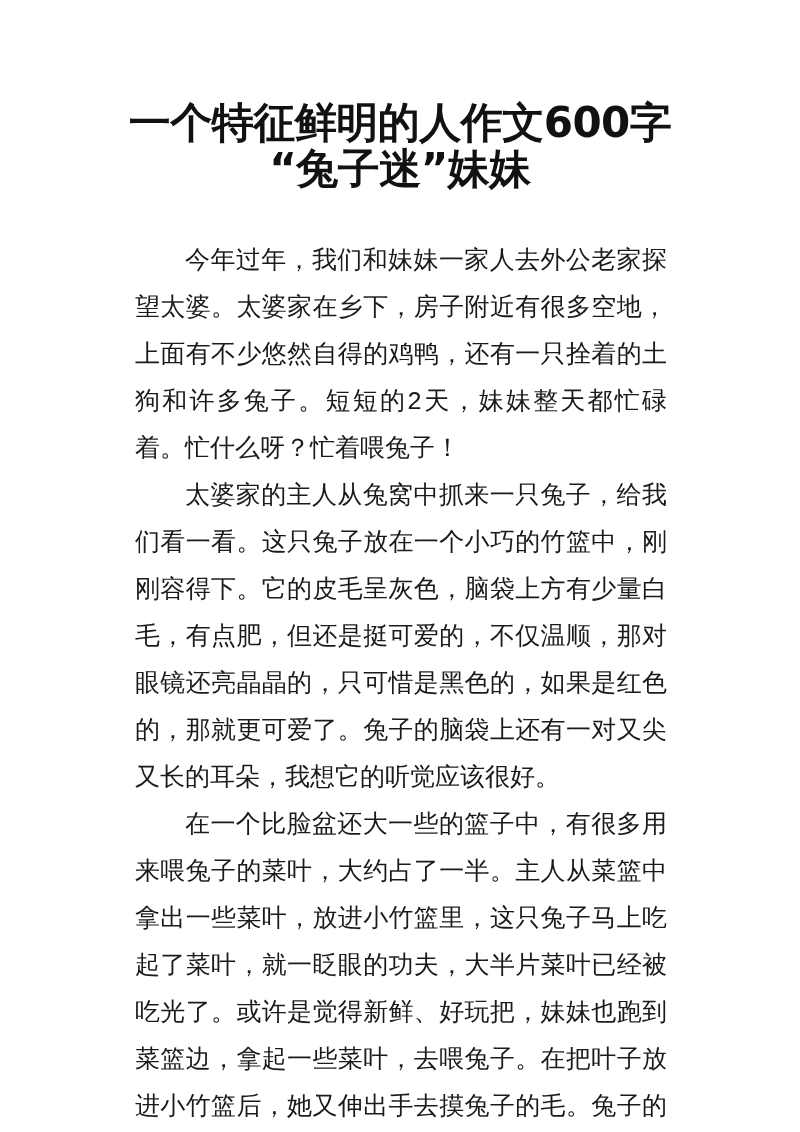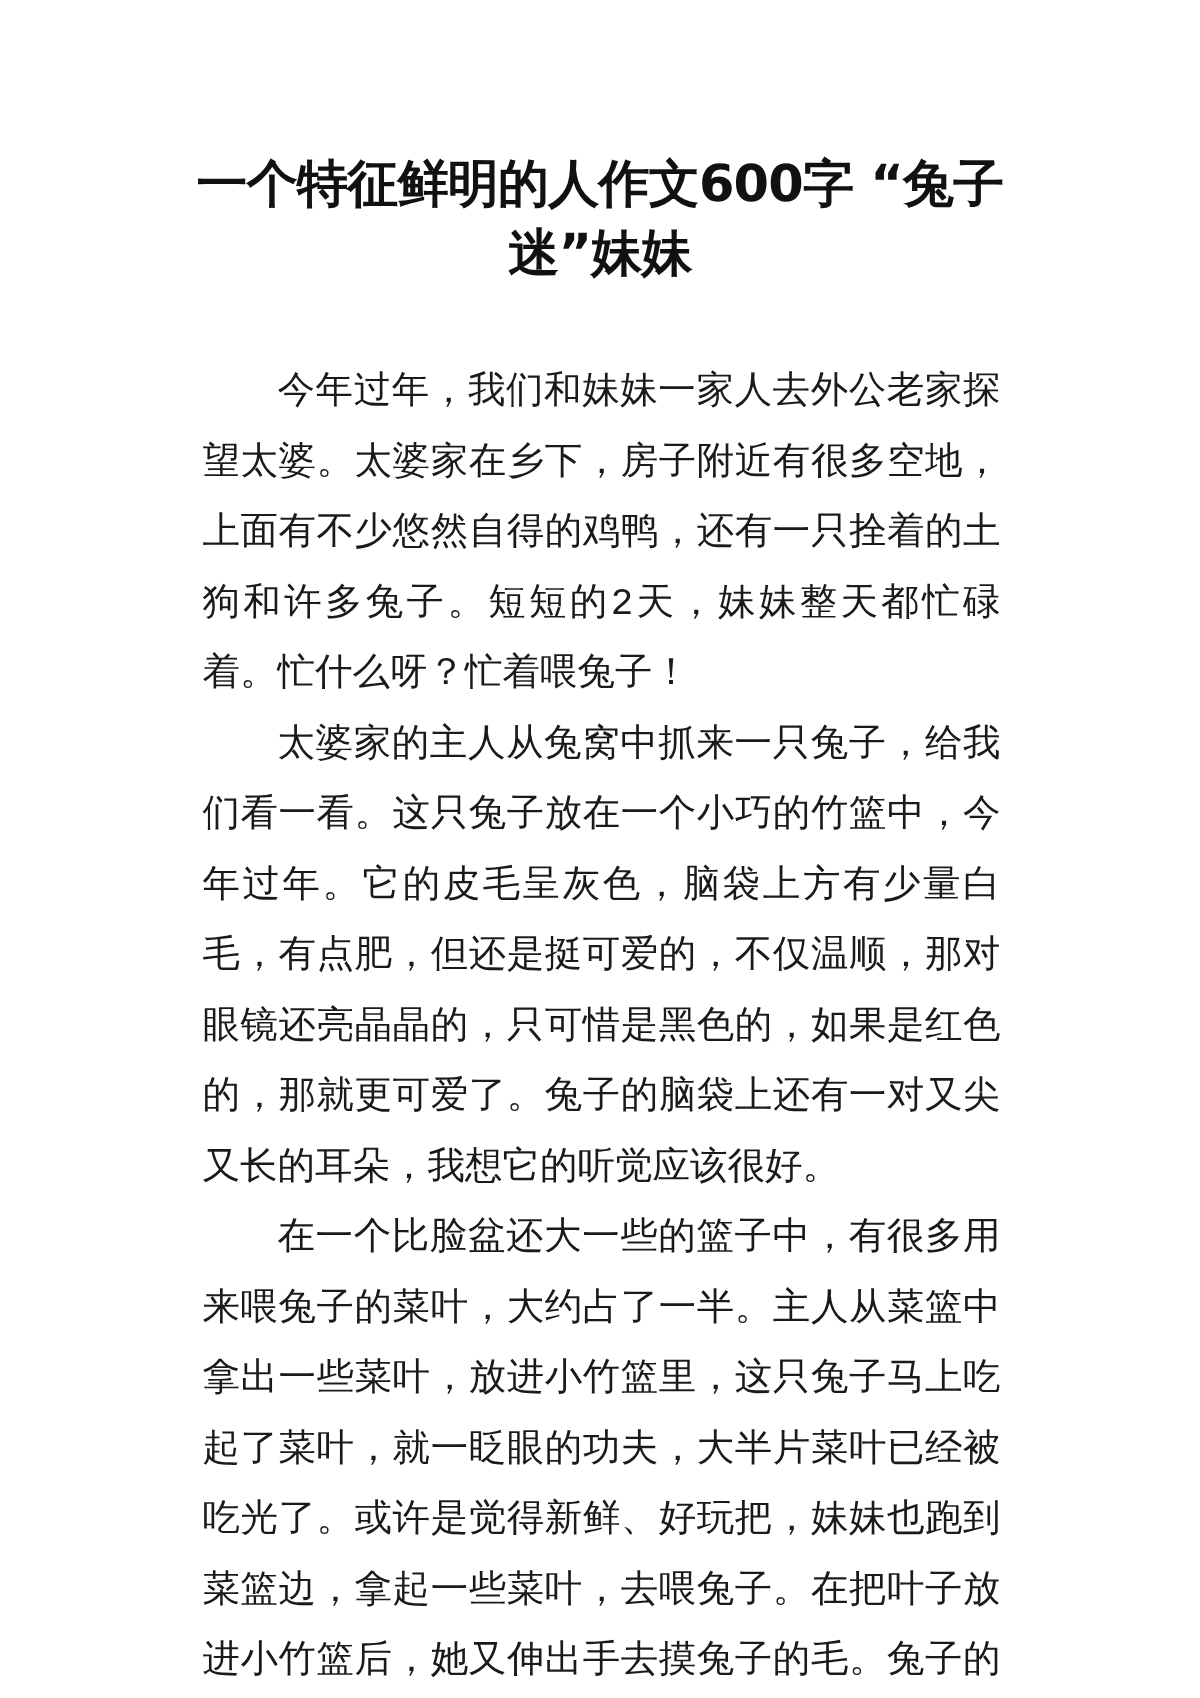--- a/index.html
+++ b/index.html
@@ -28,7 +28,7 @@
     text-align: center;
     font-family: "DejaVu Sans", "Liberation Sans", sans-serif;
     font-weight: bold;
-    font-size: 34px;
+    font-size: 42px;
     line-height: 46px;
     color: #111111;
     margin: 0;

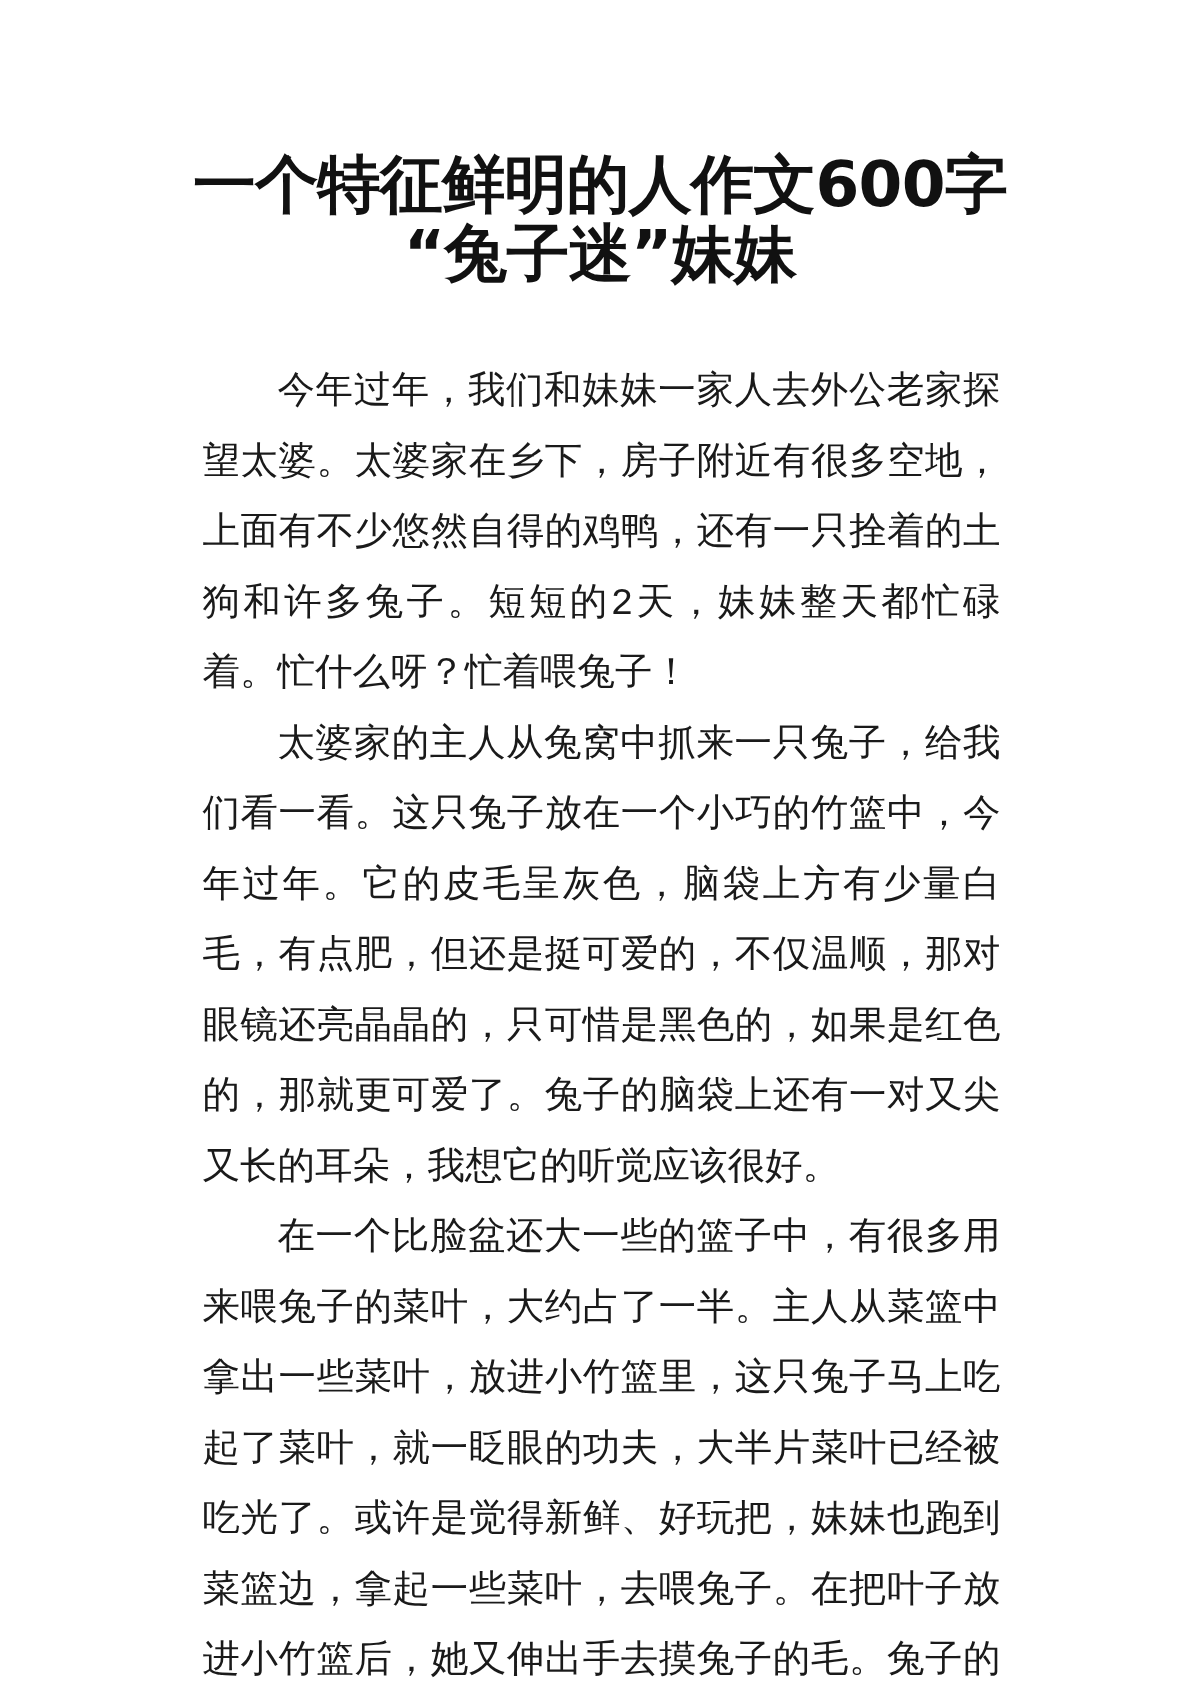--- a/index.html
+++ b/index.html
@@ -60,7 +60,7 @@
   <h1 class="title">一个特征鲜明的人作文600字 “兔子迷”妹妹</h1>
   <div class="body-text">
     <p class="para">今年过年，我们和妹妹一家人去外公老家探望太婆。太婆家在乡下，房子附近有很多空地，上面有不少悠然自得的鸡鸭，还有一只拴着的土狗和许多兔子。短短的2天，妹妹整天都忙碌着。忙什么呀？忙着喂兔子！</p>
-    <p class="para">太婆家的主人从兔窝中抓来一只兔子，给我们看一看。这只兔子放在一个小巧的竹篮中，今年过年。它的皮毛呈灰色，脑袋上方有少量白毛，有点肥，但还是挺可爱的，不仅温顺，那对眼镜还亮晶晶的，只可惜是黑色的，如果是红色的，那就更可爱了。兔子的脑袋上还有一对又尖又长的耳朵，我想它的听觉应该很好。</p>
+    <p class="para">太婆家的主人从兔窝中抓来一只兔子，给我们看一看。这只兔子放在一个小巧的竹篮中，刚刚容得下。它的皮毛呈灰色，脑袋上方有少量白毛，有点肥，但还是挺可爱的，不仅温顺，那对眼镜还亮晶晶的，只可惜是黑色的，如果是红色的，那就更可爱了。兔子的脑袋上还有一对又尖又长的耳朵，我想它的听觉应该很好。</p>
     <p class="para">在一个比脸盆还大一些的篮子中，有很多用来喂兔子的菜叶，大约占了一半。主人从菜篮中拿出一些菜叶，放进小竹篮里，这只兔子马上吃起了菜叶，就一眨眼的功夫，大半片菜叶已经被吃光了。或许是觉得新鲜、好玩把，妹妹也跑到菜篮边，拿起一些菜叶，去喂兔子。在把叶子放进小竹篮后，她又伸出手去摸兔子的毛。兔子的毛软软的，想必</p>
   </div>
 </div>

